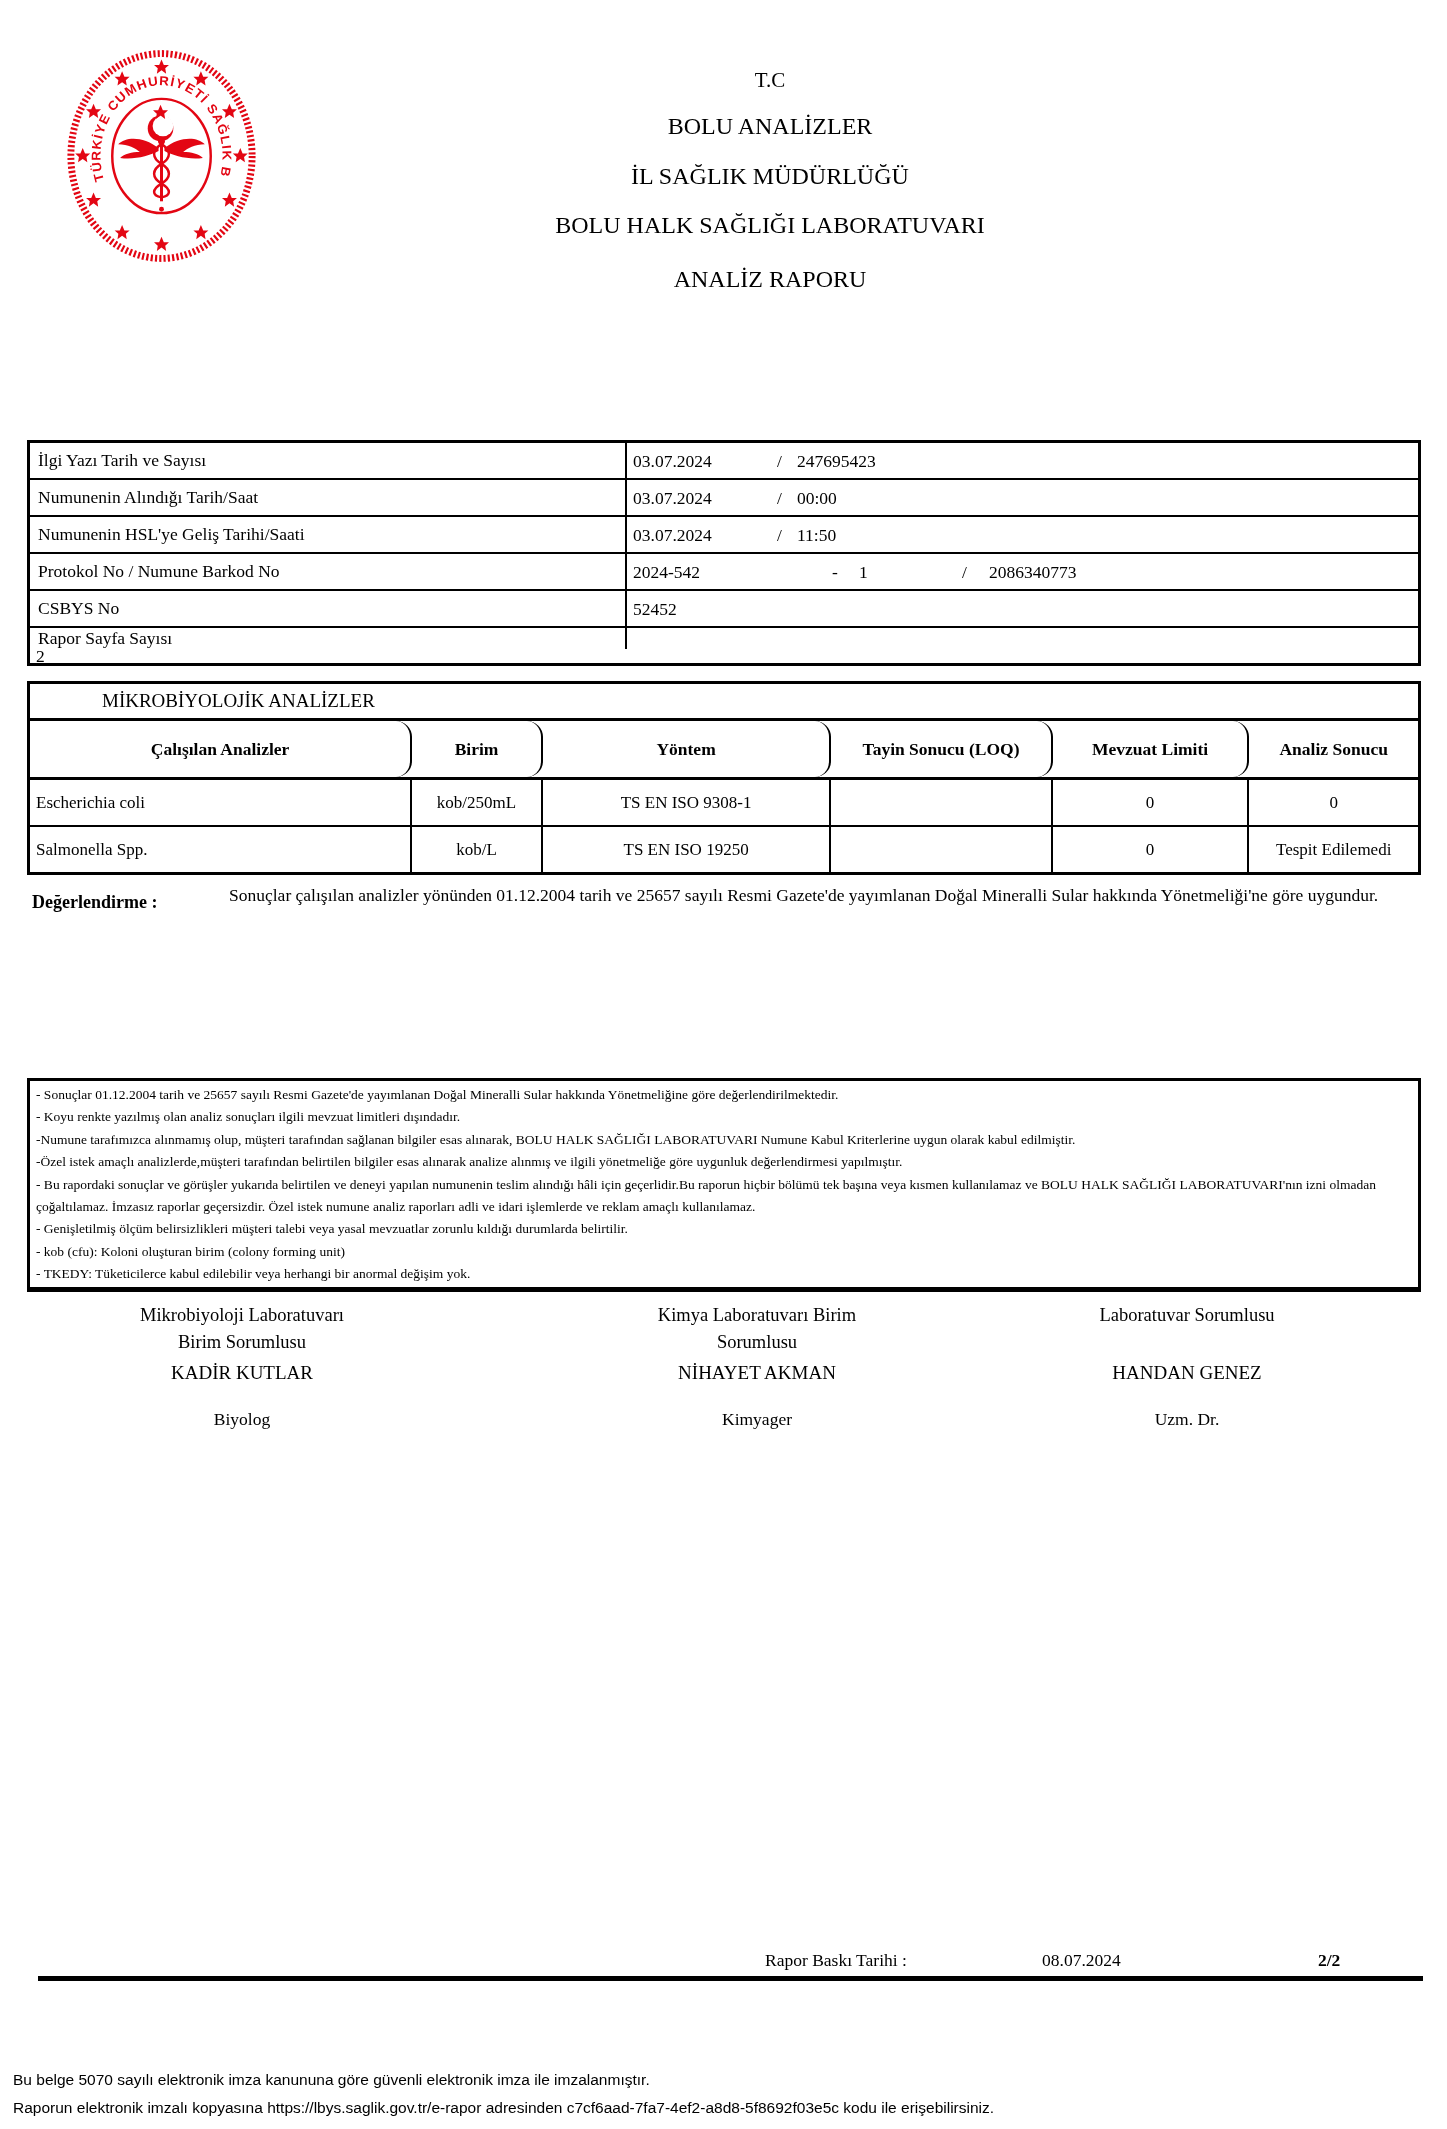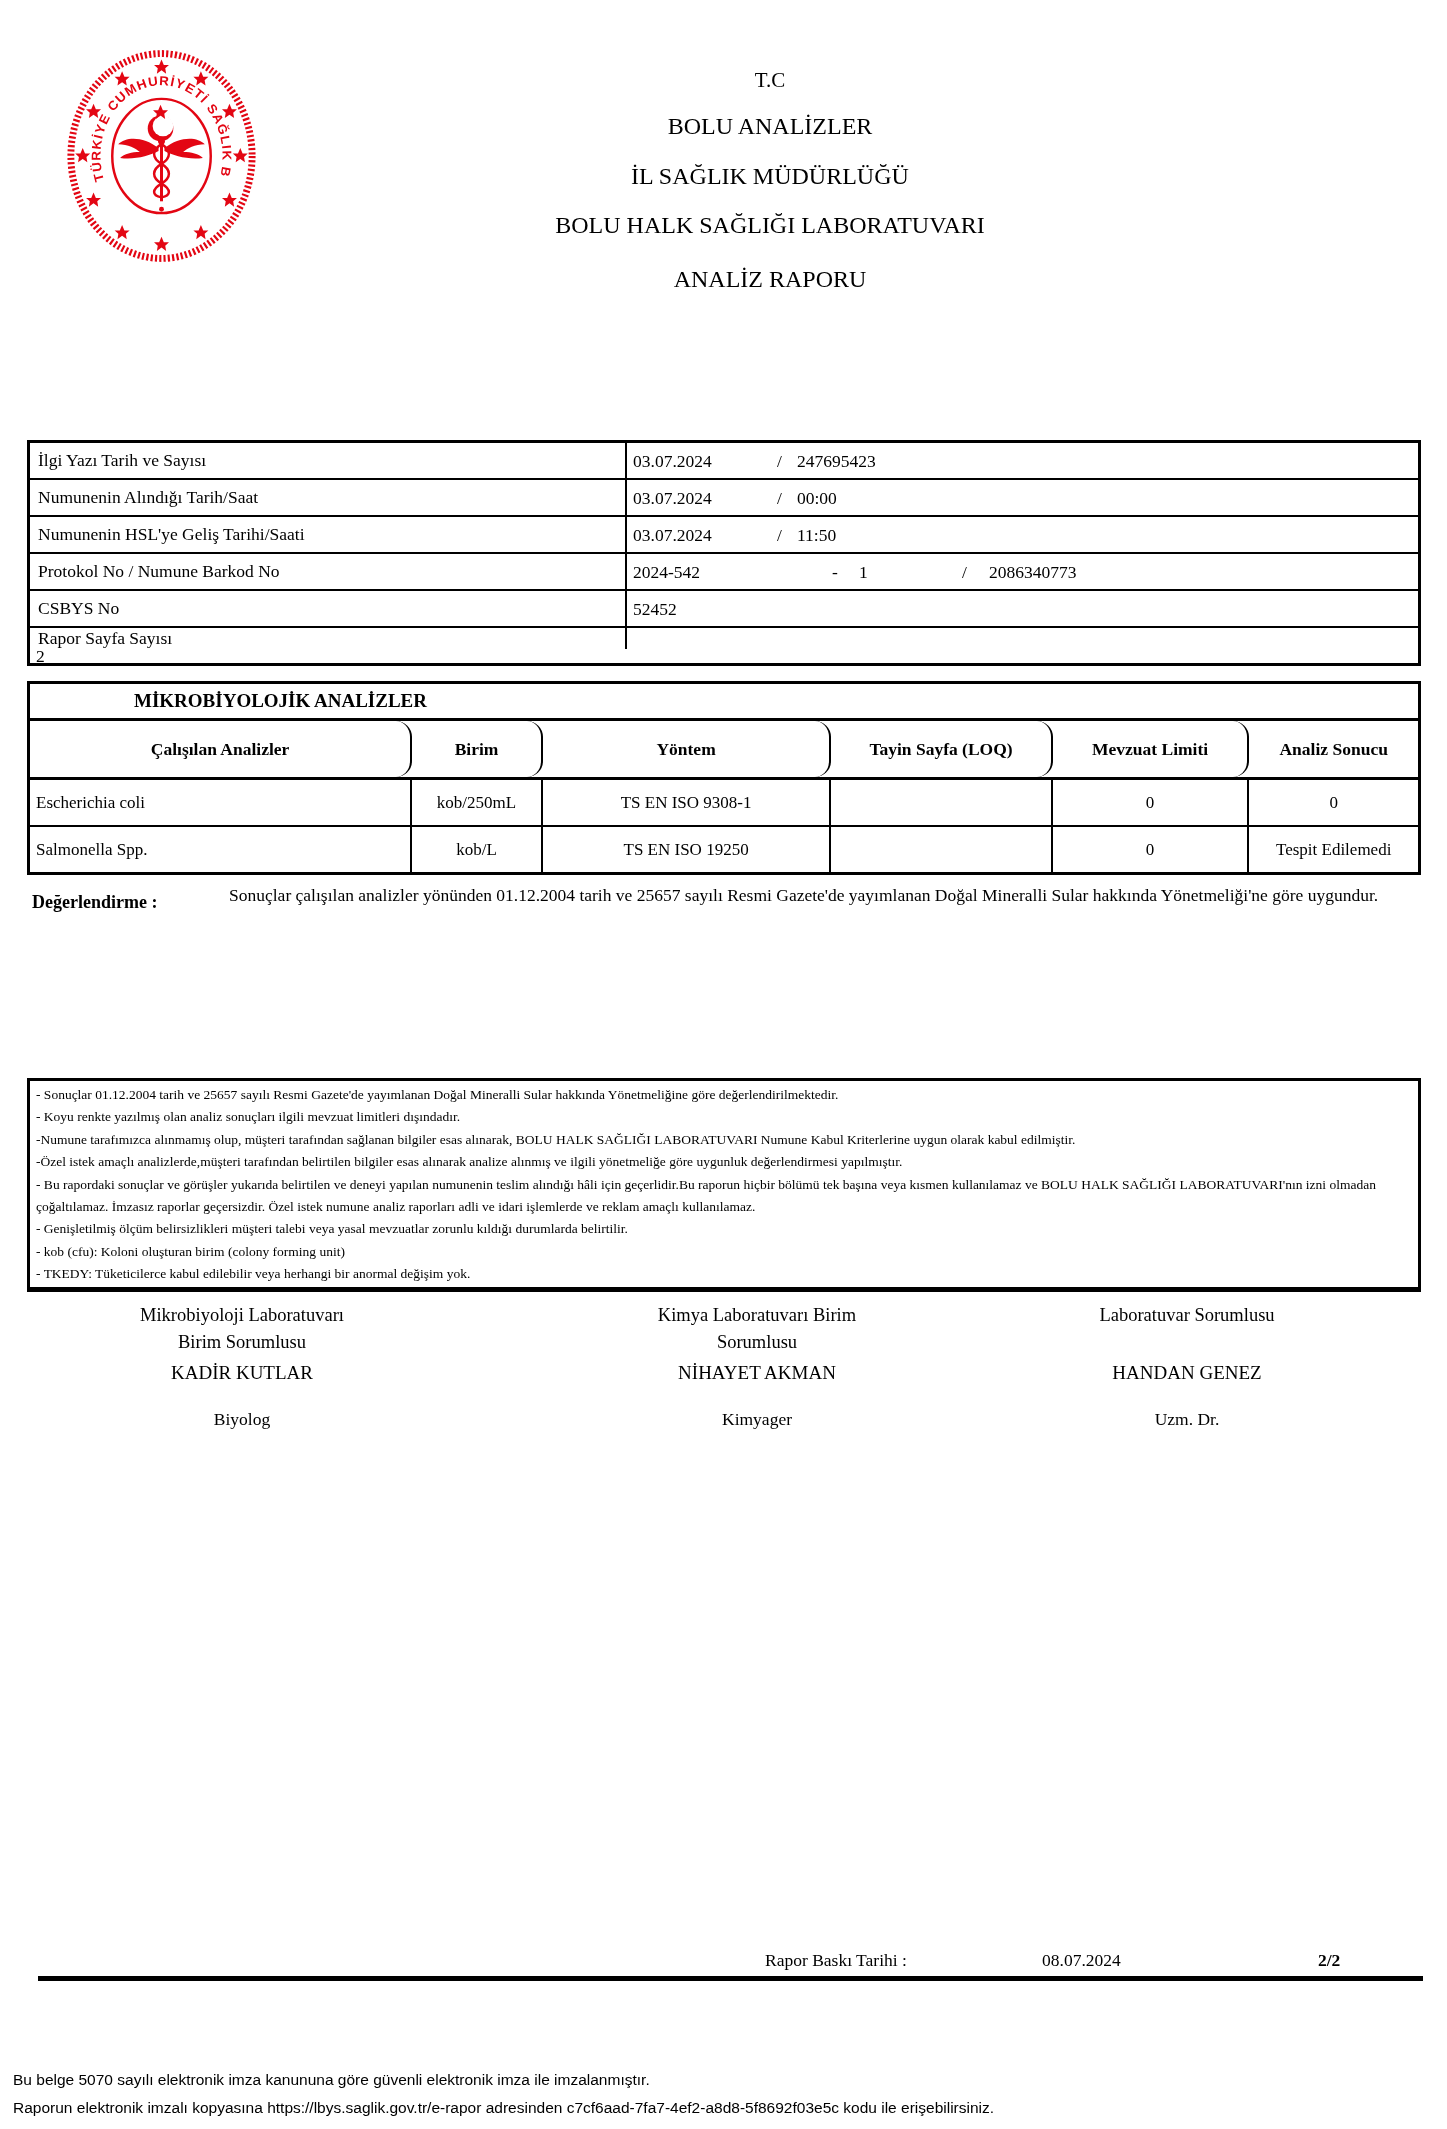--- a/index.html
+++ b/index.html
@@ -27,7 +27,7 @@
   .L205{left:205px}.L232{left:232px}.L335{left:335px}.L362{left:362px}
   
   .micro-table{position:absolute;left:27px;top:681px;width:1394px;border:3px solid #000;box-sizing:border-box;}
-  .m-band{height:34px;border-bottom:3px solid #000;display:flex;align-items:center;padding-left:104px;font-weight:bold;font-size:19px;}
+  .m-band{height:34px;border-bottom:3px solid #000;display:flex;align-items:center;padding-left:72px;font-weight:normal;font-size:19px;}
   .m-head,.m-row{display:grid;grid-template-columns:383fr 131fr 289fr 222fr 197fr 169fr;}
   .m-head{height:56px;border-bottom:3px solid #000;}
   .m-head>div{display:flex;align-items:center;justify-content:center;font-weight:bold;font-size:17.5px;border-right:2px solid #000;text-align:center;border-radius:16px;}

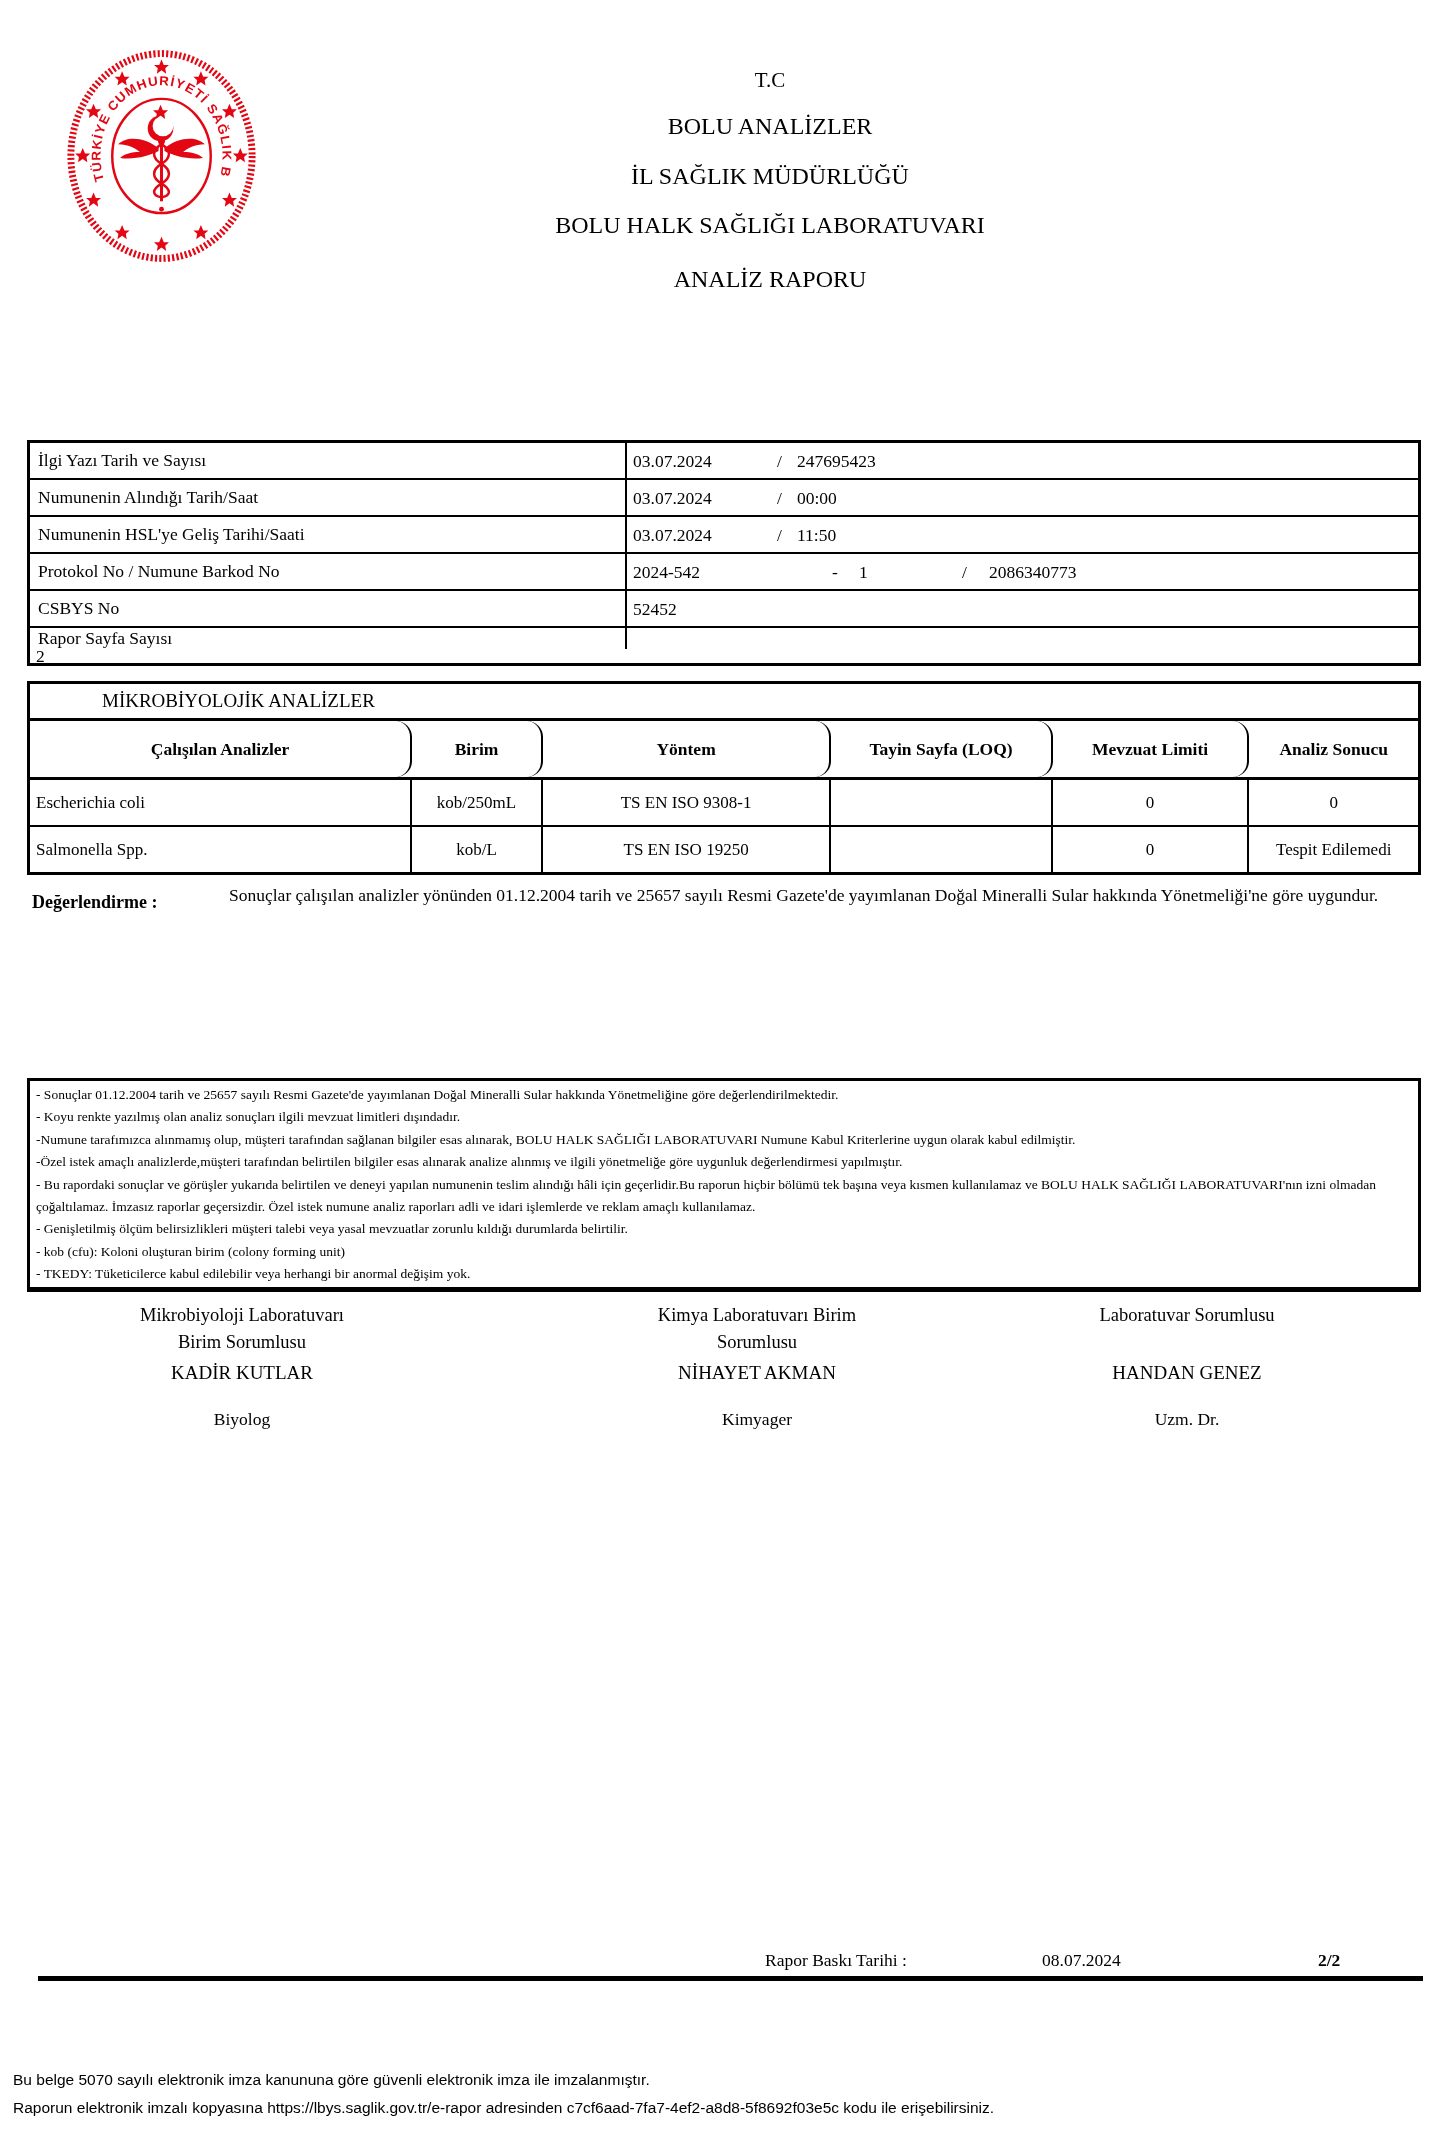--- a/index.html
+++ b/index.html
@@ -172,7 +172,7 @@
       <div>Çalışılan Analizler</div>
       <div>Birim</div>
       <div>Yöntem</div>
-      <div>Tayin Sayfa (LOQ)</div>
+      <div>Tayin Sonucu (LOQ)</div>
       <div>Mevzuat Limiti</div>
       <div>Analiz Sonucu</div>
     </div>

